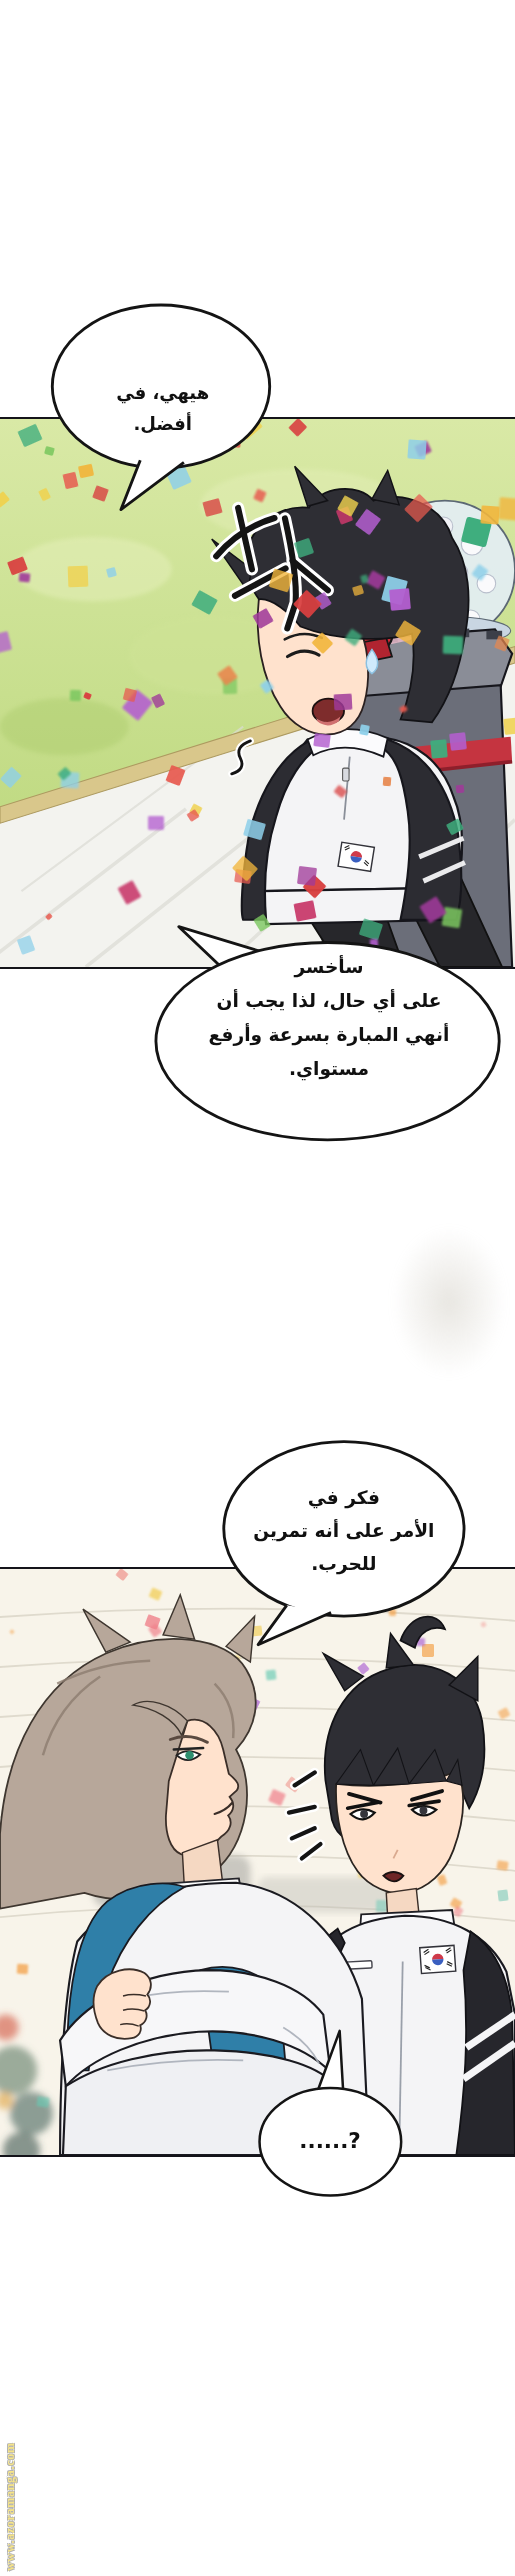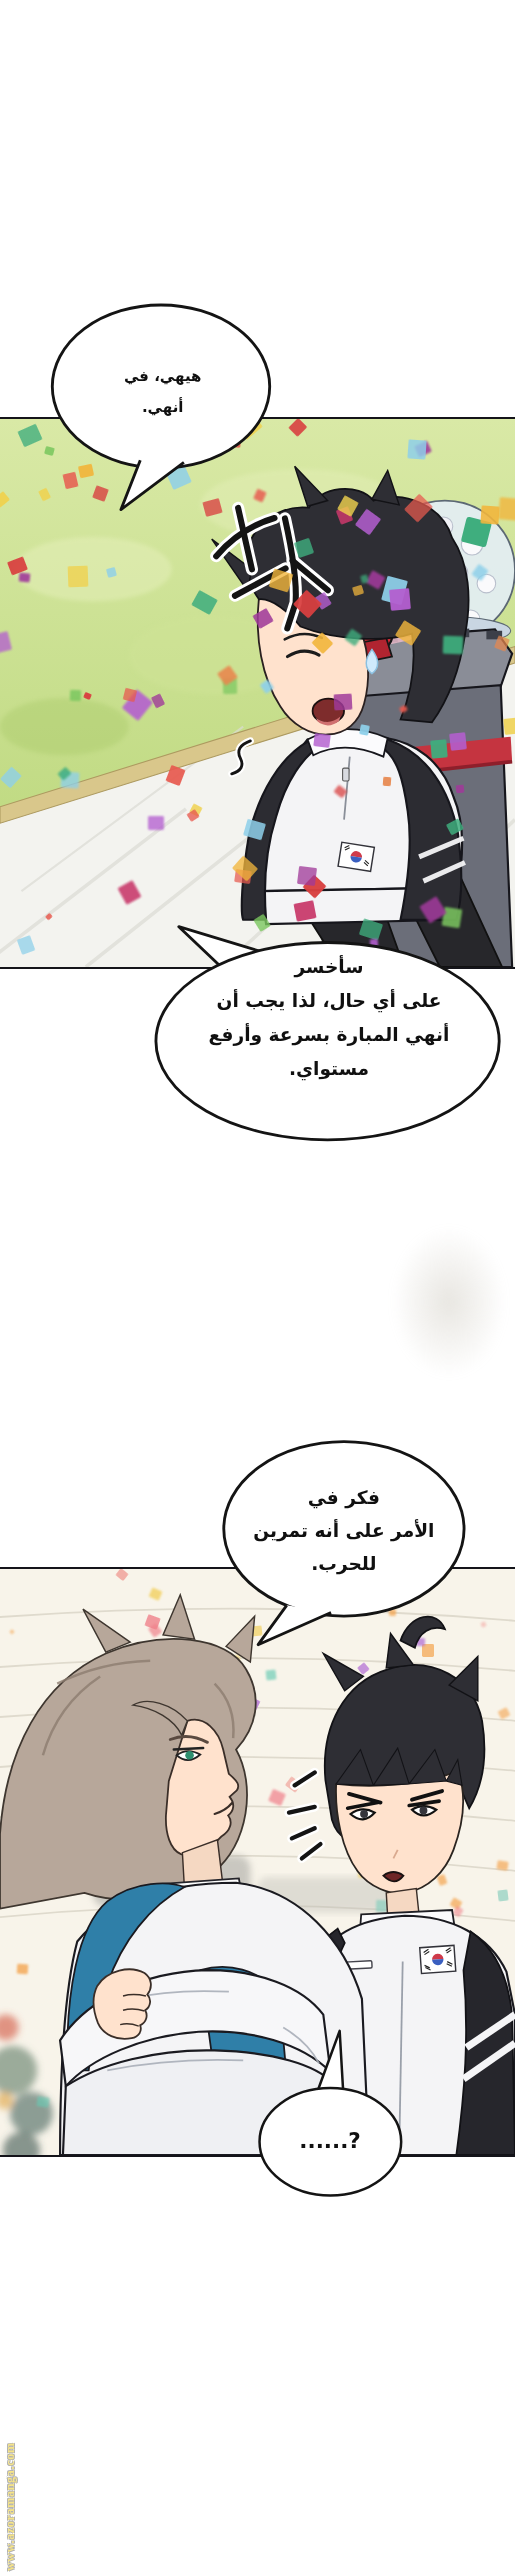--- a/index.html
+++ b/index.html
@@ -23,7 +23,7 @@
   .bubble-text span{display:block;white-space:nowrap;}
 
   #bubble1{left:43px;top:297px;width:236px;height:222px;}
-  #bubble1 .bubble-text{left:15.7px;top:20px;width:208px;height:150px;font-size:15px;line-height:31px;}
+  #bubble1 .bubble-text{left:15.7px;top:36px;width:208px;height:150px;font-size:18px;line-height:31px;}
   #bubble2{left:150px;top:916px;width:358px;height:236px;}
   #bubble2 .bubble-text{left:21.5px;top:34px;width:315px;height:136px;font-size:18.6px;line-height:34px;}
   #bubble3{left:215px;top:1428px;width:265px;height:236px;}

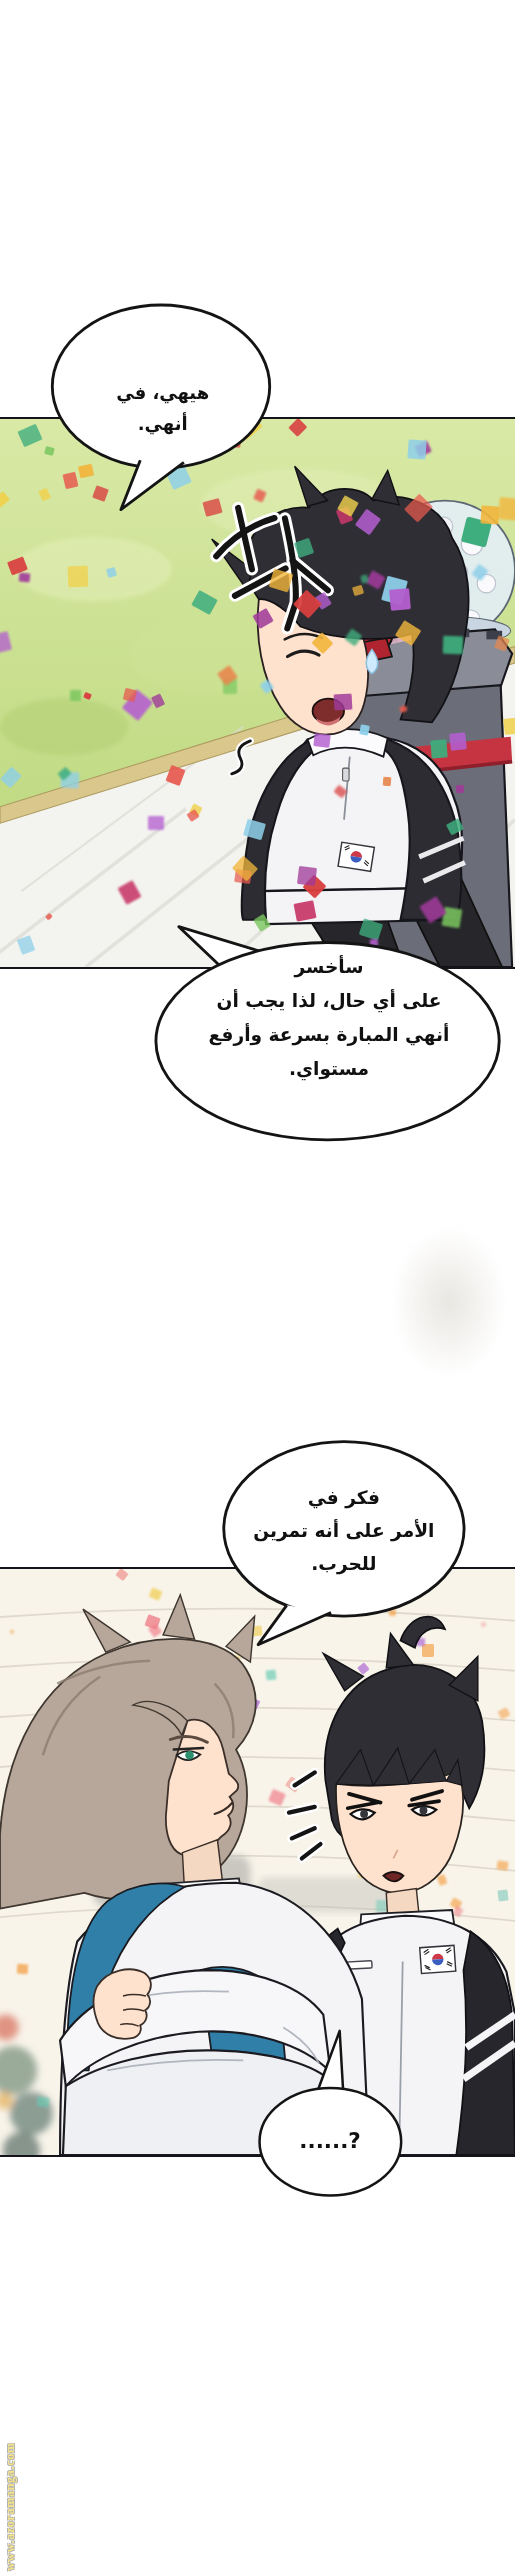--- a/index.html
+++ b/index.html
@@ -469,7 +469,7 @@
     </svg>
     <div class="bubble-text">
       <span>هيهي، في</span>
-      <span>أنهي.</span>
+      <span>أفضل.</span>
     </div>
   </div>
 

